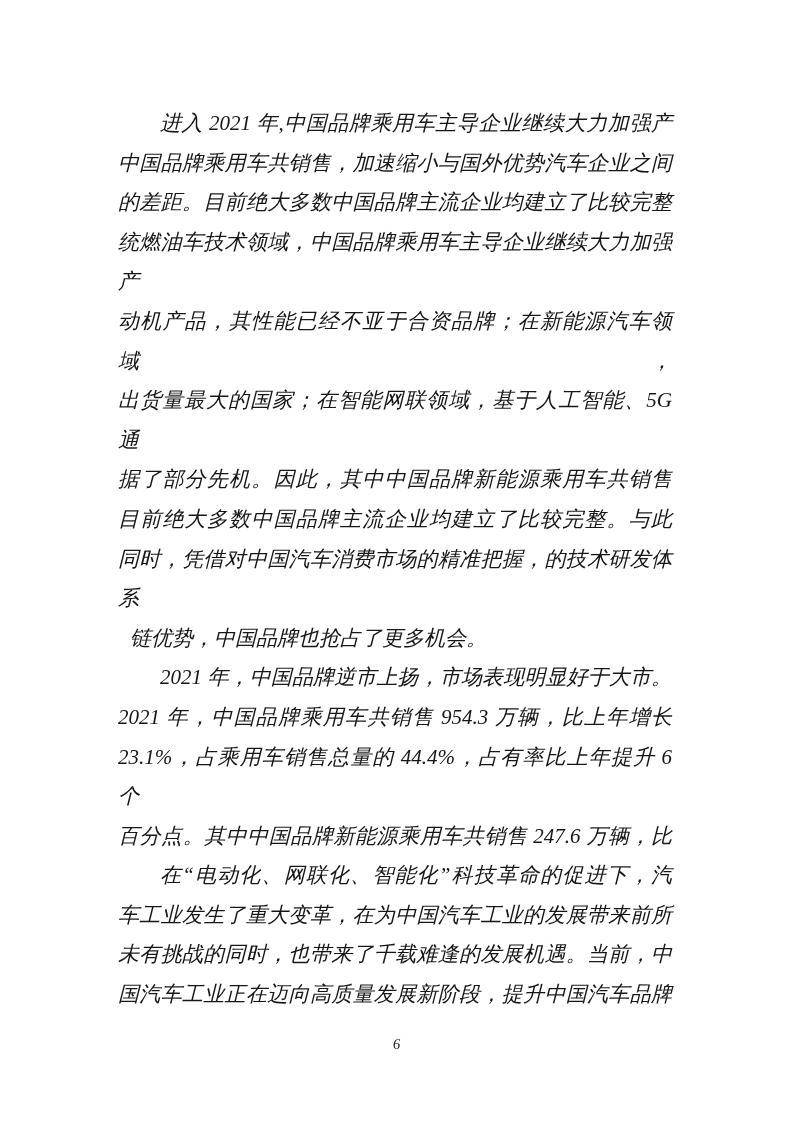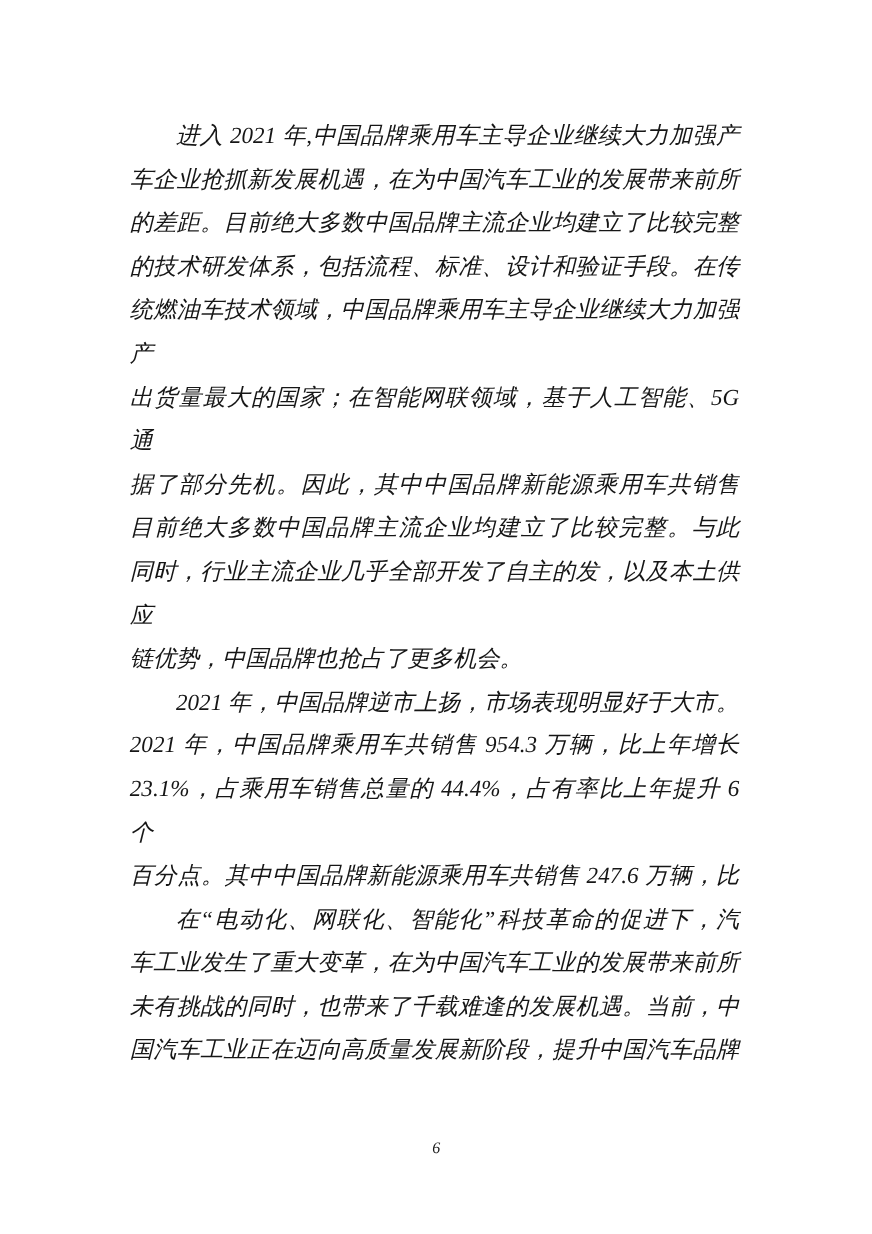--- a/index.html
+++ b/index.html
@@ -58,7 +58,7 @@
   <div class="content" id="paragraphs-container">
       <div class="paragraph">
         <div class="line indent">进入 2021 年,中国品牌乘用车主导企业继续大力加强产</div>
-        <div class="line">车企业抢抓新发展机遇，在为中国汽车工业的发展带来前所</div>
+        <div class="line">中国品牌乘用车共销售，加速缩小与国外优势汽车企业之间</div>
         <div class="line">的差距。目前绝大多数中国品牌主流企业均建立了比较完整</div>
         <div class="line">的技术研发体系，包括流程、标准、设计和验证手段。在传</div>
         <div class="line">统燃油车技术领域，中国品牌乘用车主导企业继续大力加强产</div>

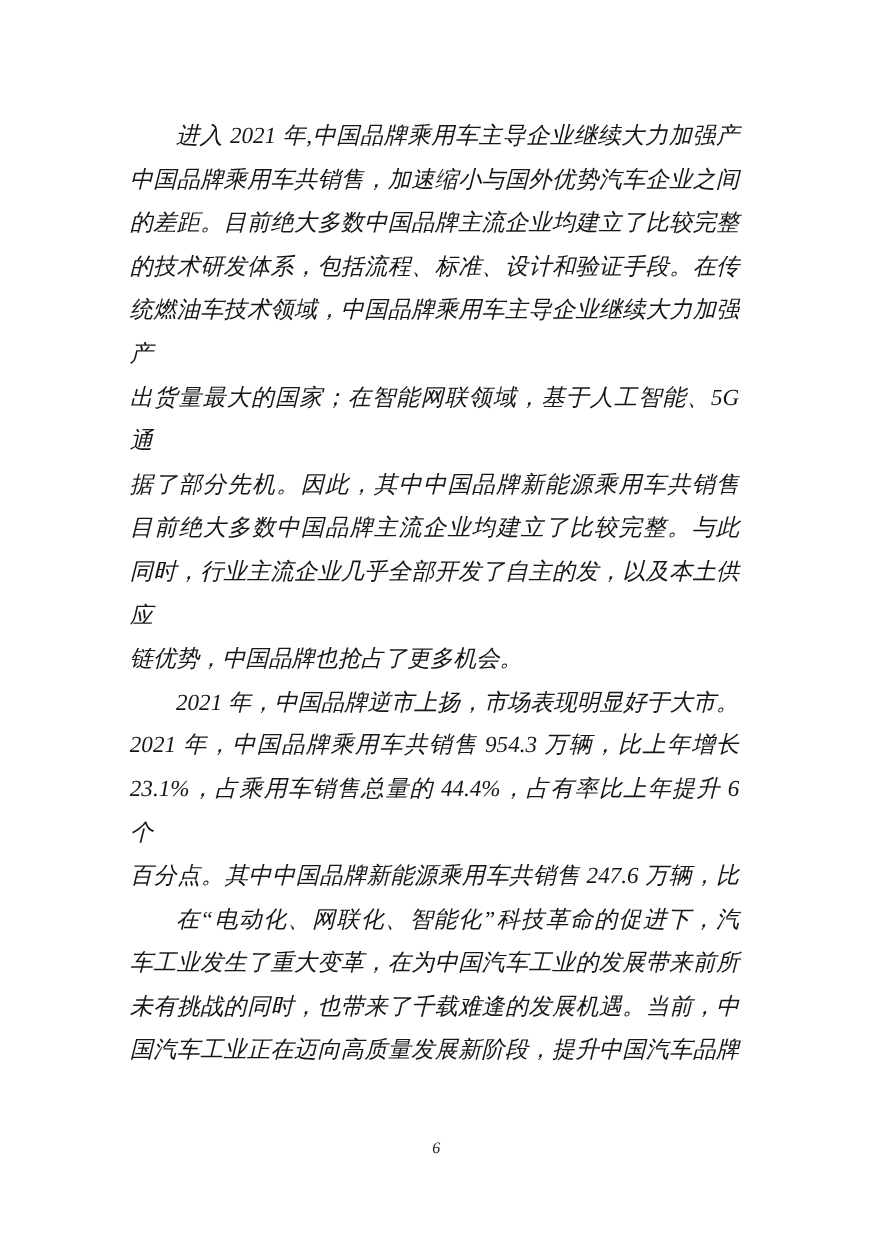--- a/index.html
+++ b/index.html
@@ -60,7 +60,6 @@
         <div class="line indent">进入 2021 年,中国品牌乘用车主导企业继续大力加强产</div>
         <div class="line">中国品牌乘用车共销售，加速缩小与国外优势汽车企业之间</div>
         <div class="line">的差距。目前绝大多数中国品牌主流企业均建立了比较完整</div>
-        <div class="line">的技术研发体系，包括流程、标准、设计和验证手段。在传</div>
         <div class="line">统燃油车技术领域，中国品牌乘用车主导企业继续大力加强产</div>
         <div class="line">出货量最大的国家；在智能网联领域，基于人工智能、5G 通</div>
         <div class="line">据了部分先机。因此，其中中国品牌新能源乘用车共销售</div>

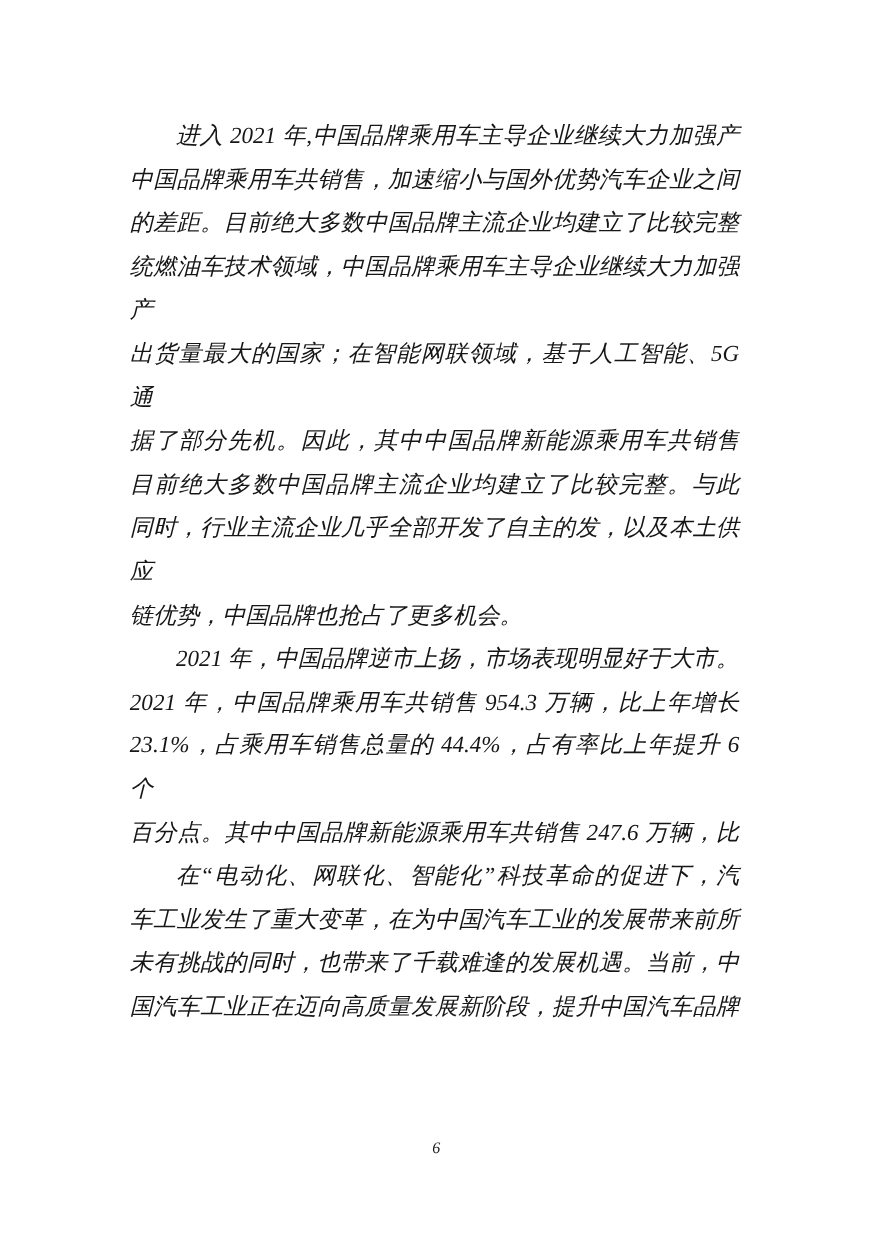--- a/index.html
+++ b/index.html
@@ -61,6 +61,7 @@
         <div class="line">中国品牌乘用车共销售，加速缩小与国外优势汽车企业之间</div>
         <div class="line">的差距。目前绝大多数中国品牌主流企业均建立了比较完整</div>
         <div class="line">统燃油车技术领域，中国品牌乘用车主导企业继续大力加强产</div>
+        <div class="line">动机产品，其性能已经不亚于合资品牌；在新能源汽车领域，</div>
         <div class="line">出货量最大的国家；在智能网联领域，基于人工智能、5G 通</div>
         <div class="line">据了部分先机。因此，其中中国品牌新能源乘用车共销售</div>
         <div class="line">目前绝大多数中国品牌主流企业均建立了比较完整。与此</div>

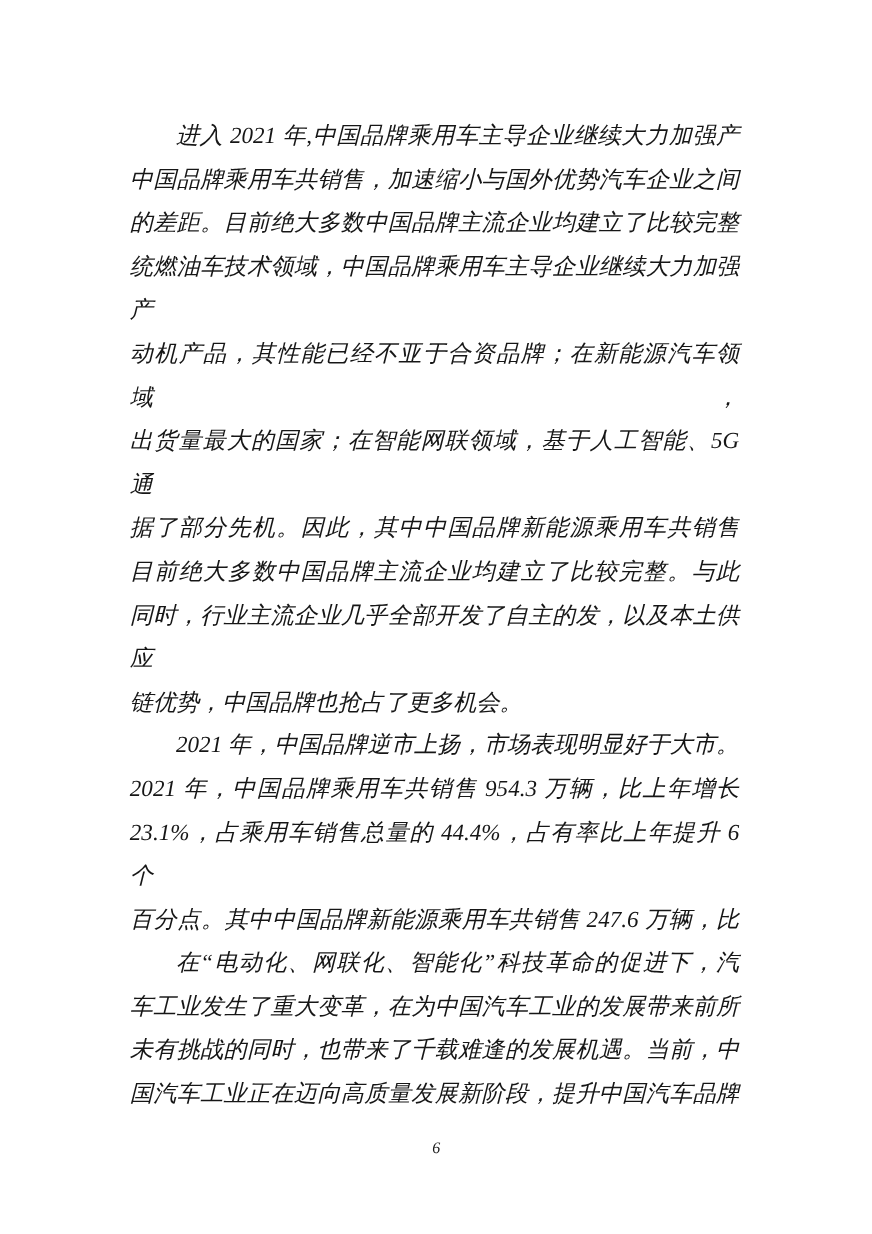--- a/index.html
+++ b/index.html
@@ -65,7 +65,7 @@
         <div class="line">出货量最大的国家；在智能网联领域，基于人工智能、5G 通</div>
         <div class="line">据了部分先机。因此，其中中国品牌新能源乘用车共销售</div>
         <div class="line">目前绝大多数中国品牌主流企业均建立了比较完整。与此</div>
-        <div class="line">同时，行业主流企业几乎全部开发了自主的发，以及本土供应</div>
+        <div class="line">同时，凭借对中国汽车消费市场的精准把握，的技术研发体系</div>
         <div class="line no-justify">链优势，中国品牌也抢占了更多机会。</div>
       </div>
       <div class="paragraph">

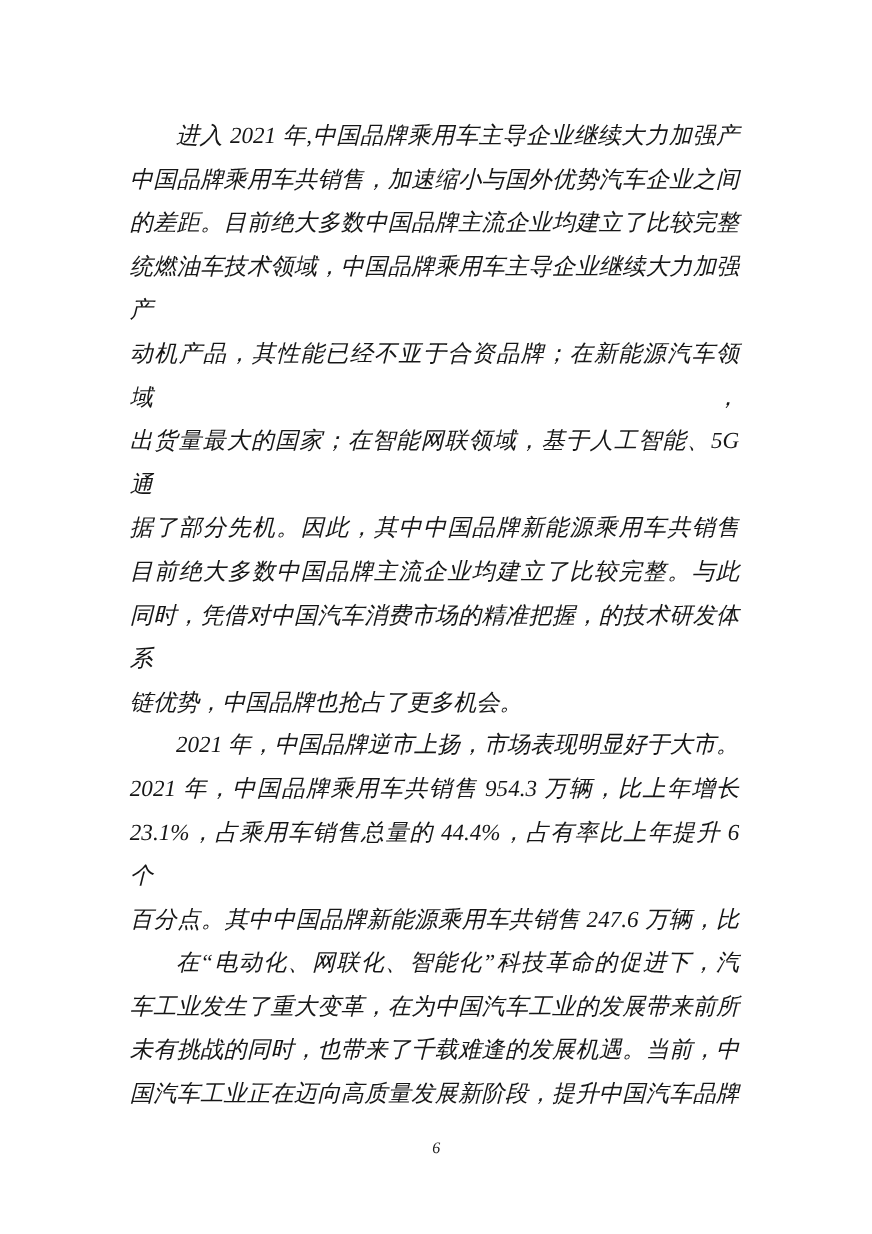--- a/index.html
+++ b/index.html
@@ -39,6 +39,7 @@
   }
   .line.no-justify {
     text-align-last: left;
+    margin-left: 12px;
   }
   .page-number {
     position: absolute;

